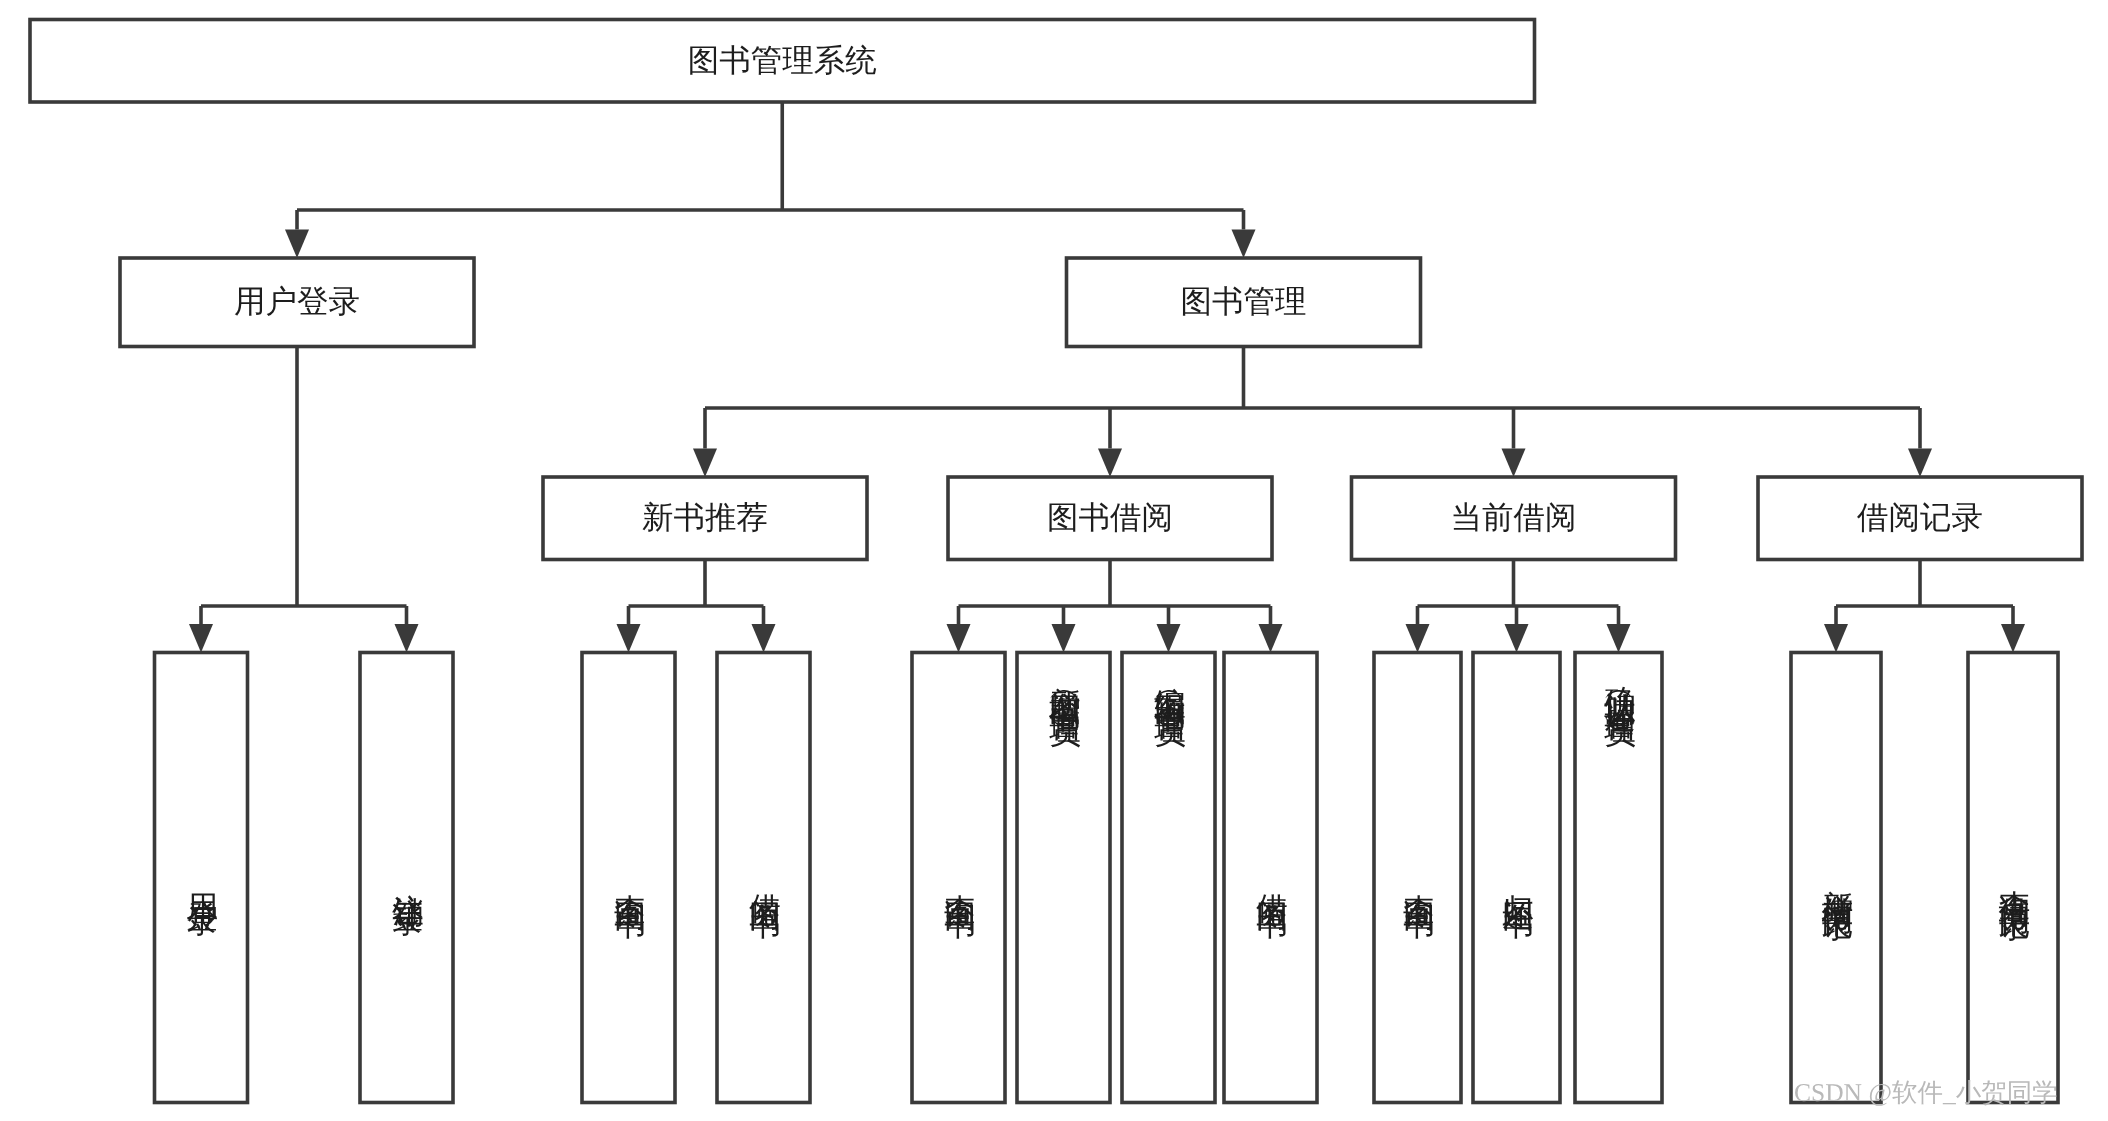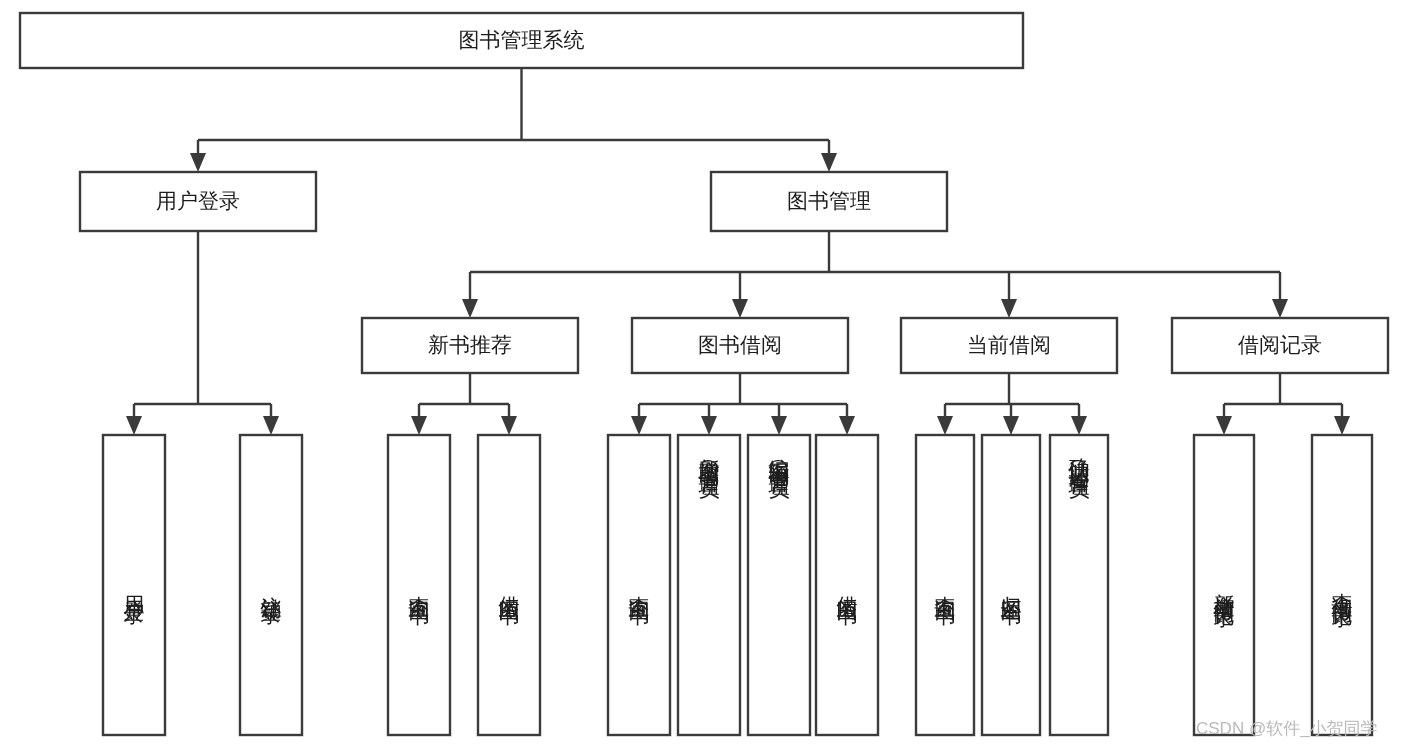--- a/index.html
+++ b/index.html
@@ -63,7 +63,7 @@
   }
   .watermark {
     position: absolute;
-    font-family: Liberation Sans, sans-serif;
+    font-family: Liberation Serif, serif;
     font-size: 17px;
     color: #b9b9b9;
     white-space: nowrap;

